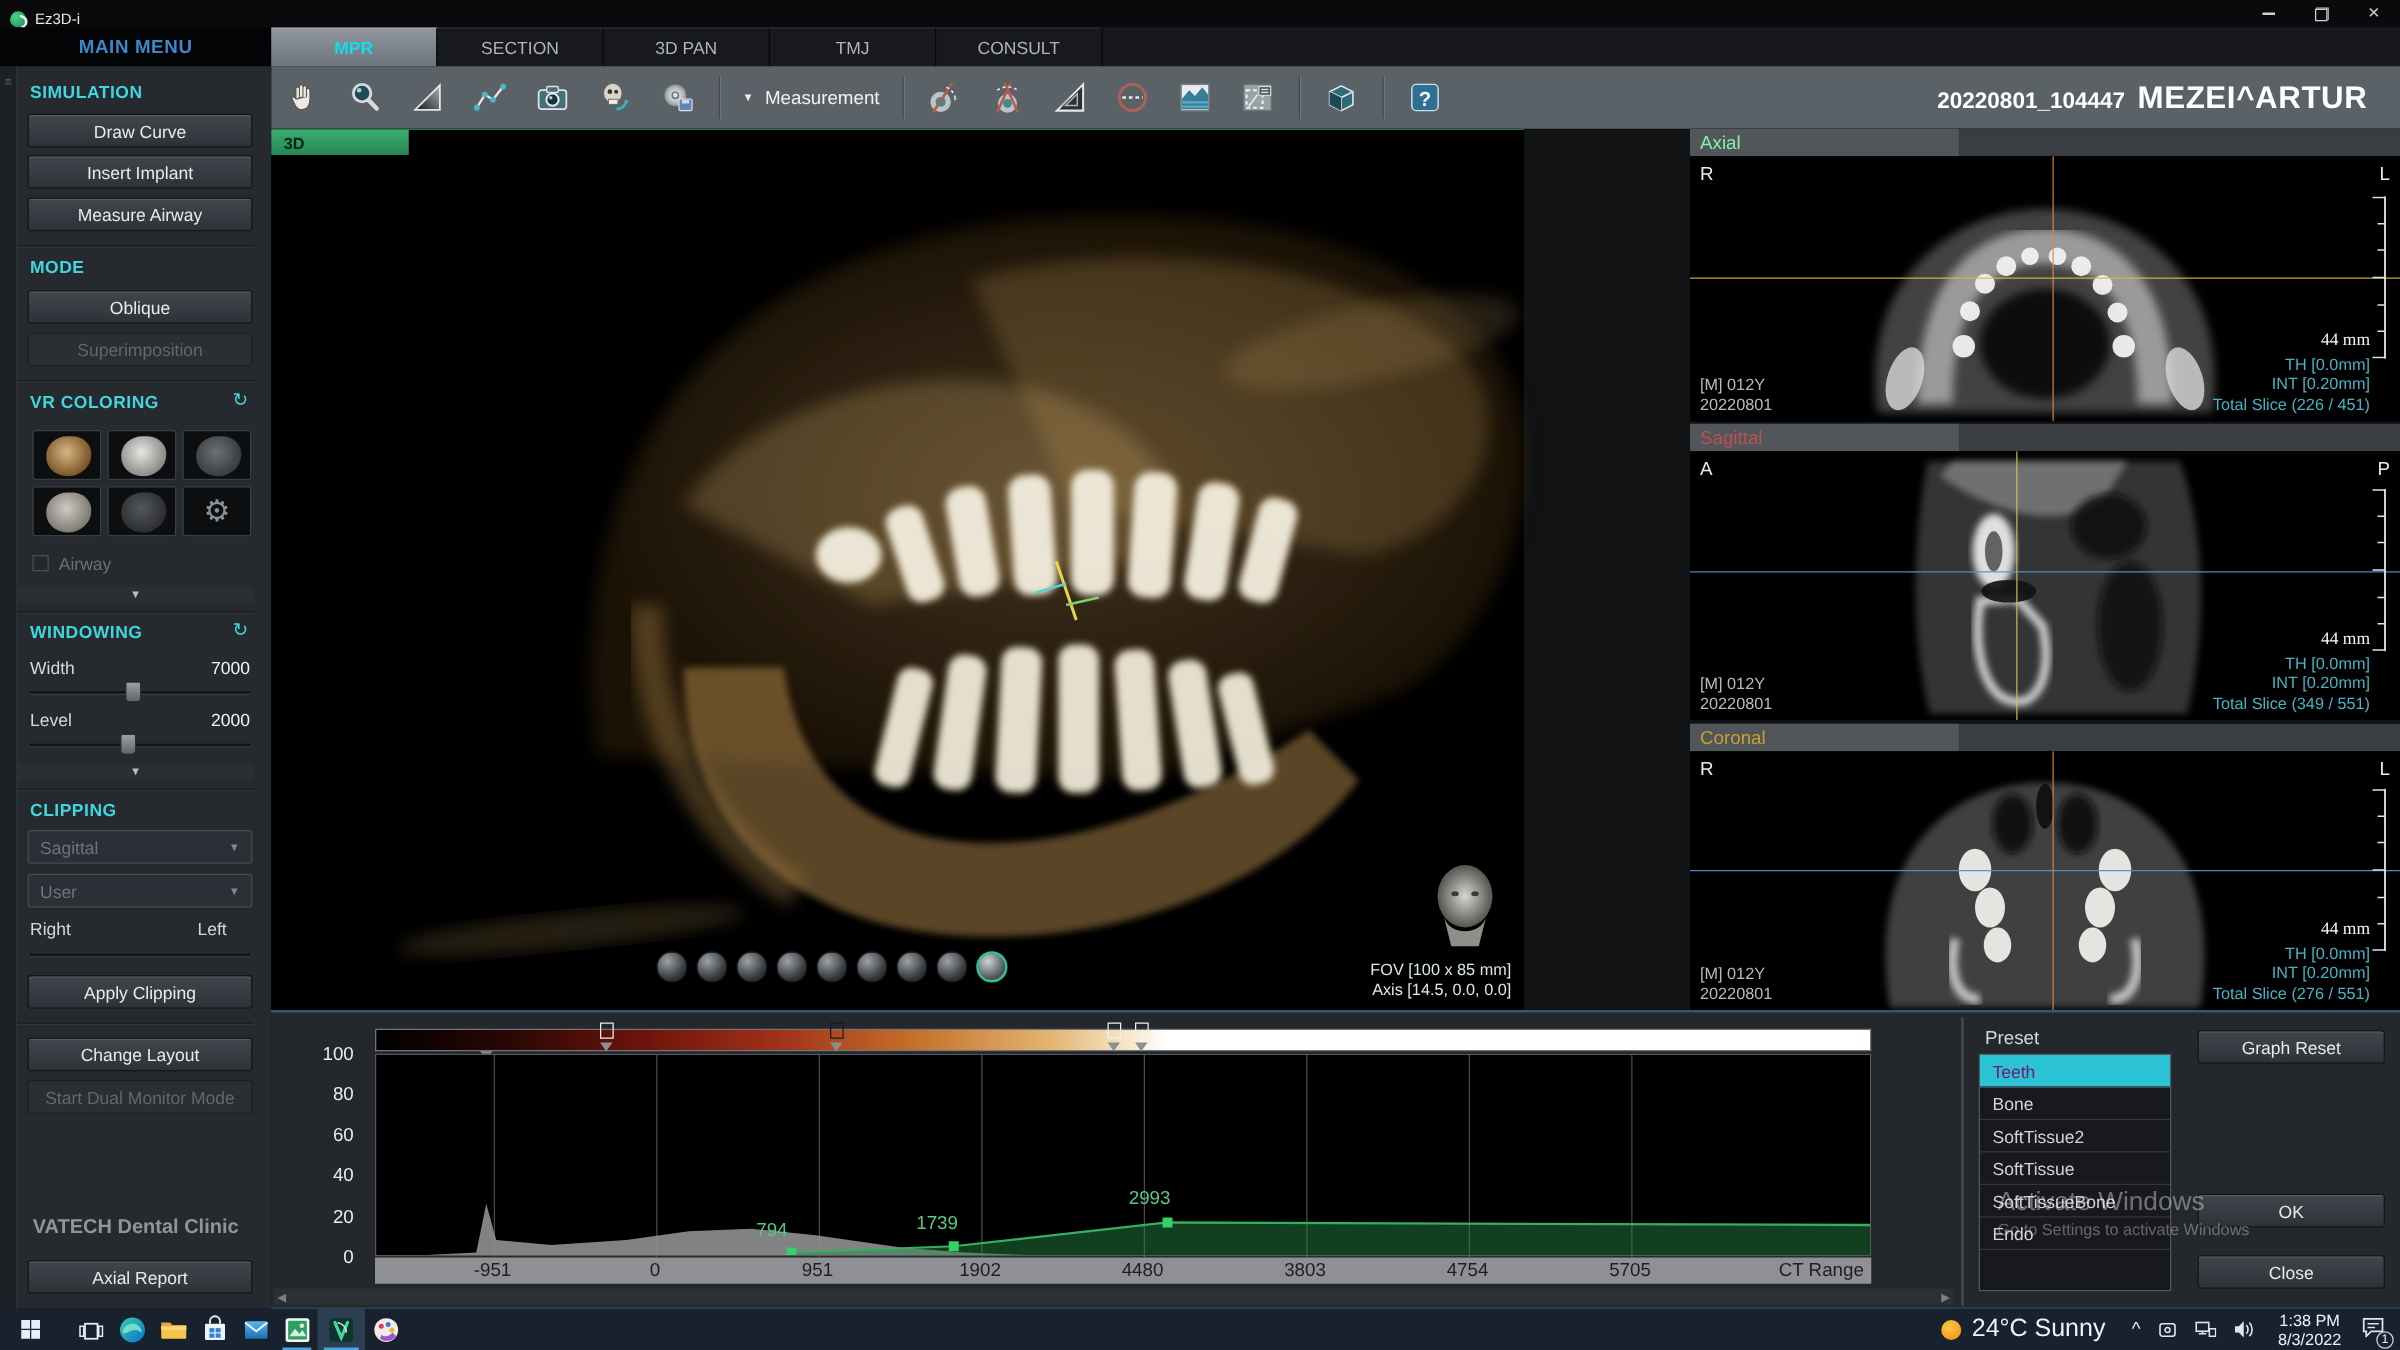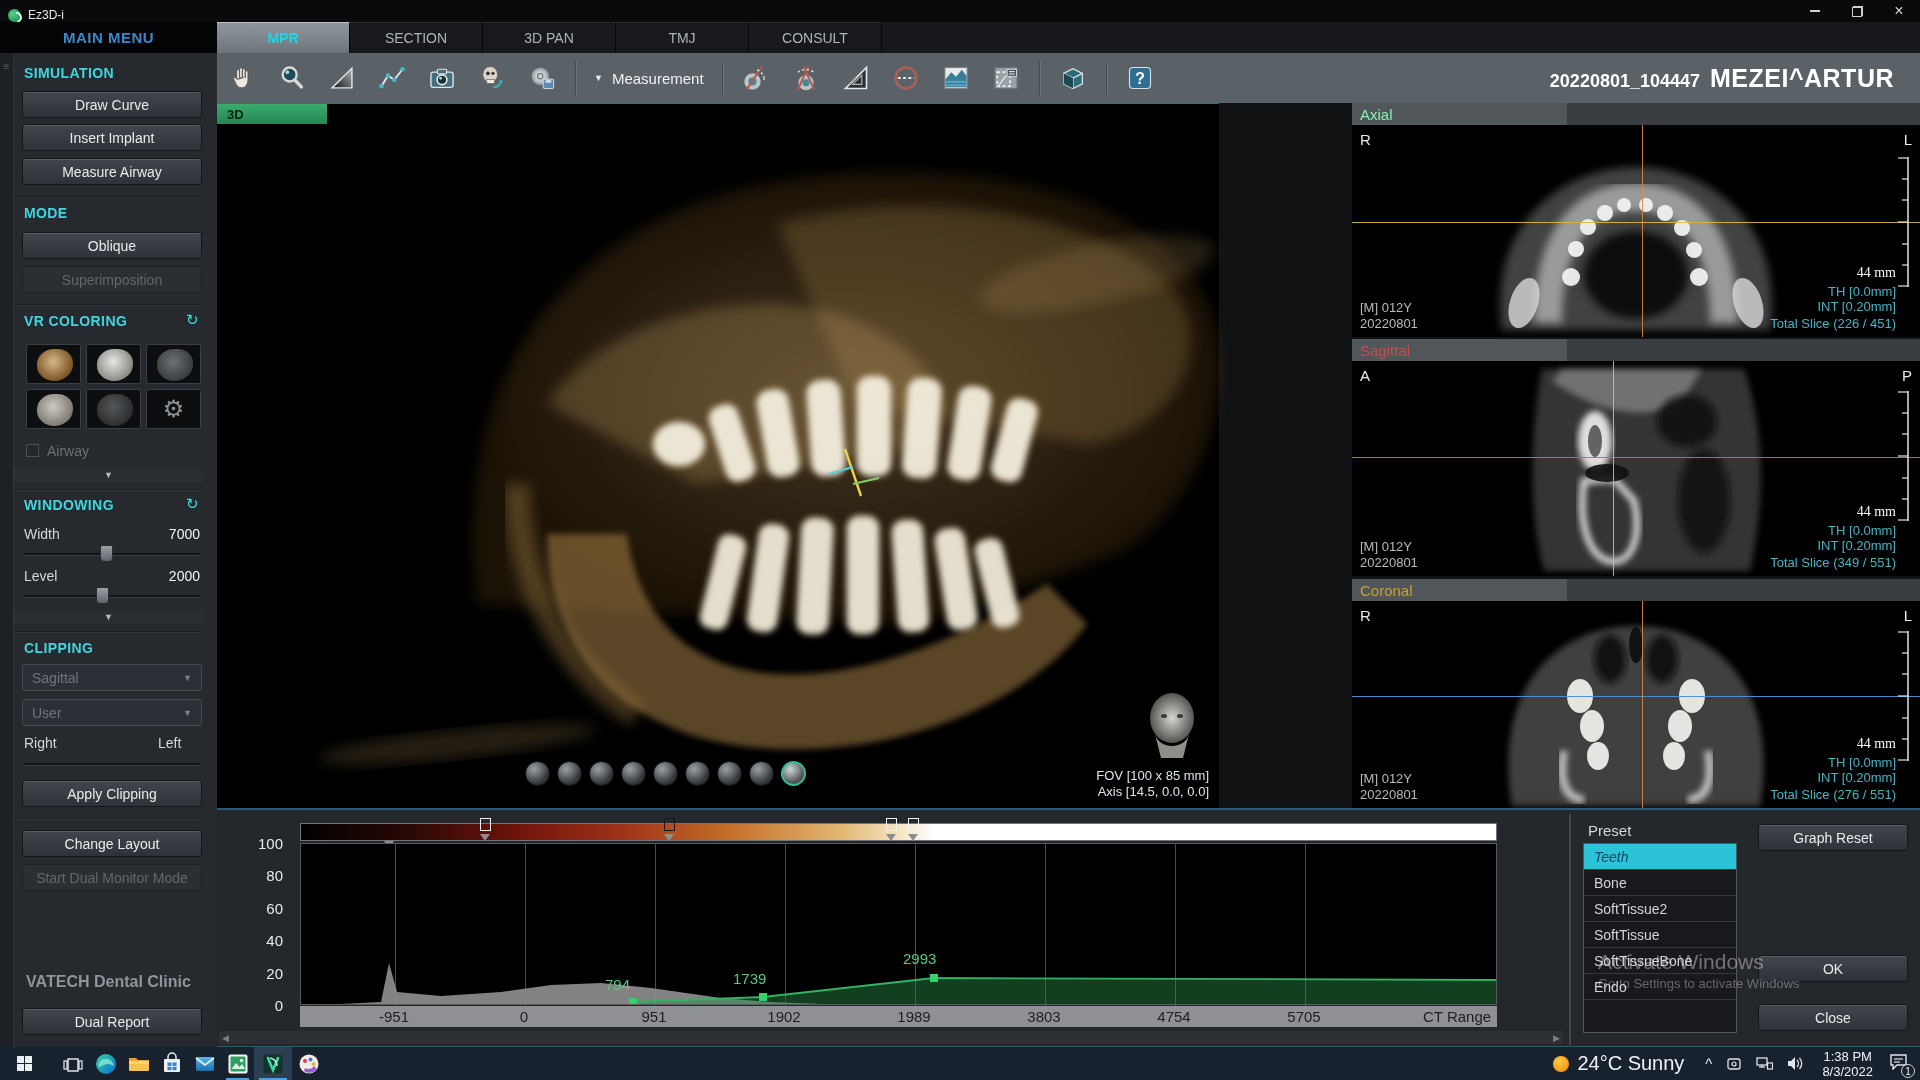--- a/index.html
+++ b/index.html
@@ -115,7 +115,7 @@
   #preset-title { position:absolute; left:1371px; top:12px; color:#d5d8da; font-size:15px; }
   #preset-list { position:absolute; left:1366px; top:33px; width:154px; height:190px; background:#17191c; border:1px solid #54585d; }
   .pitem { height:26px; display:flex; align-items:center; padding-left:10px; color:#d2d5d8; font-size:14px; border-bottom:1px solid #34373c; }
-  .pitem.sel { background:#2cc3d6; color:#0c4a6e;font-style:italic; }
+  .pitem.sel { background:#2cc3d6; color:#701a75; }
   .pbtn { position:absolute; left:1541px; width:150px; height:27px; border-radius:3px;
           background:linear-gradient(#41464d,#2e3238); border:1px solid #14161a; box-shadow:inset 0 1px 0 #565c63;
           color:#e8eaec; font-size:14px; display:flex; align-items:center; justify-content:center; }

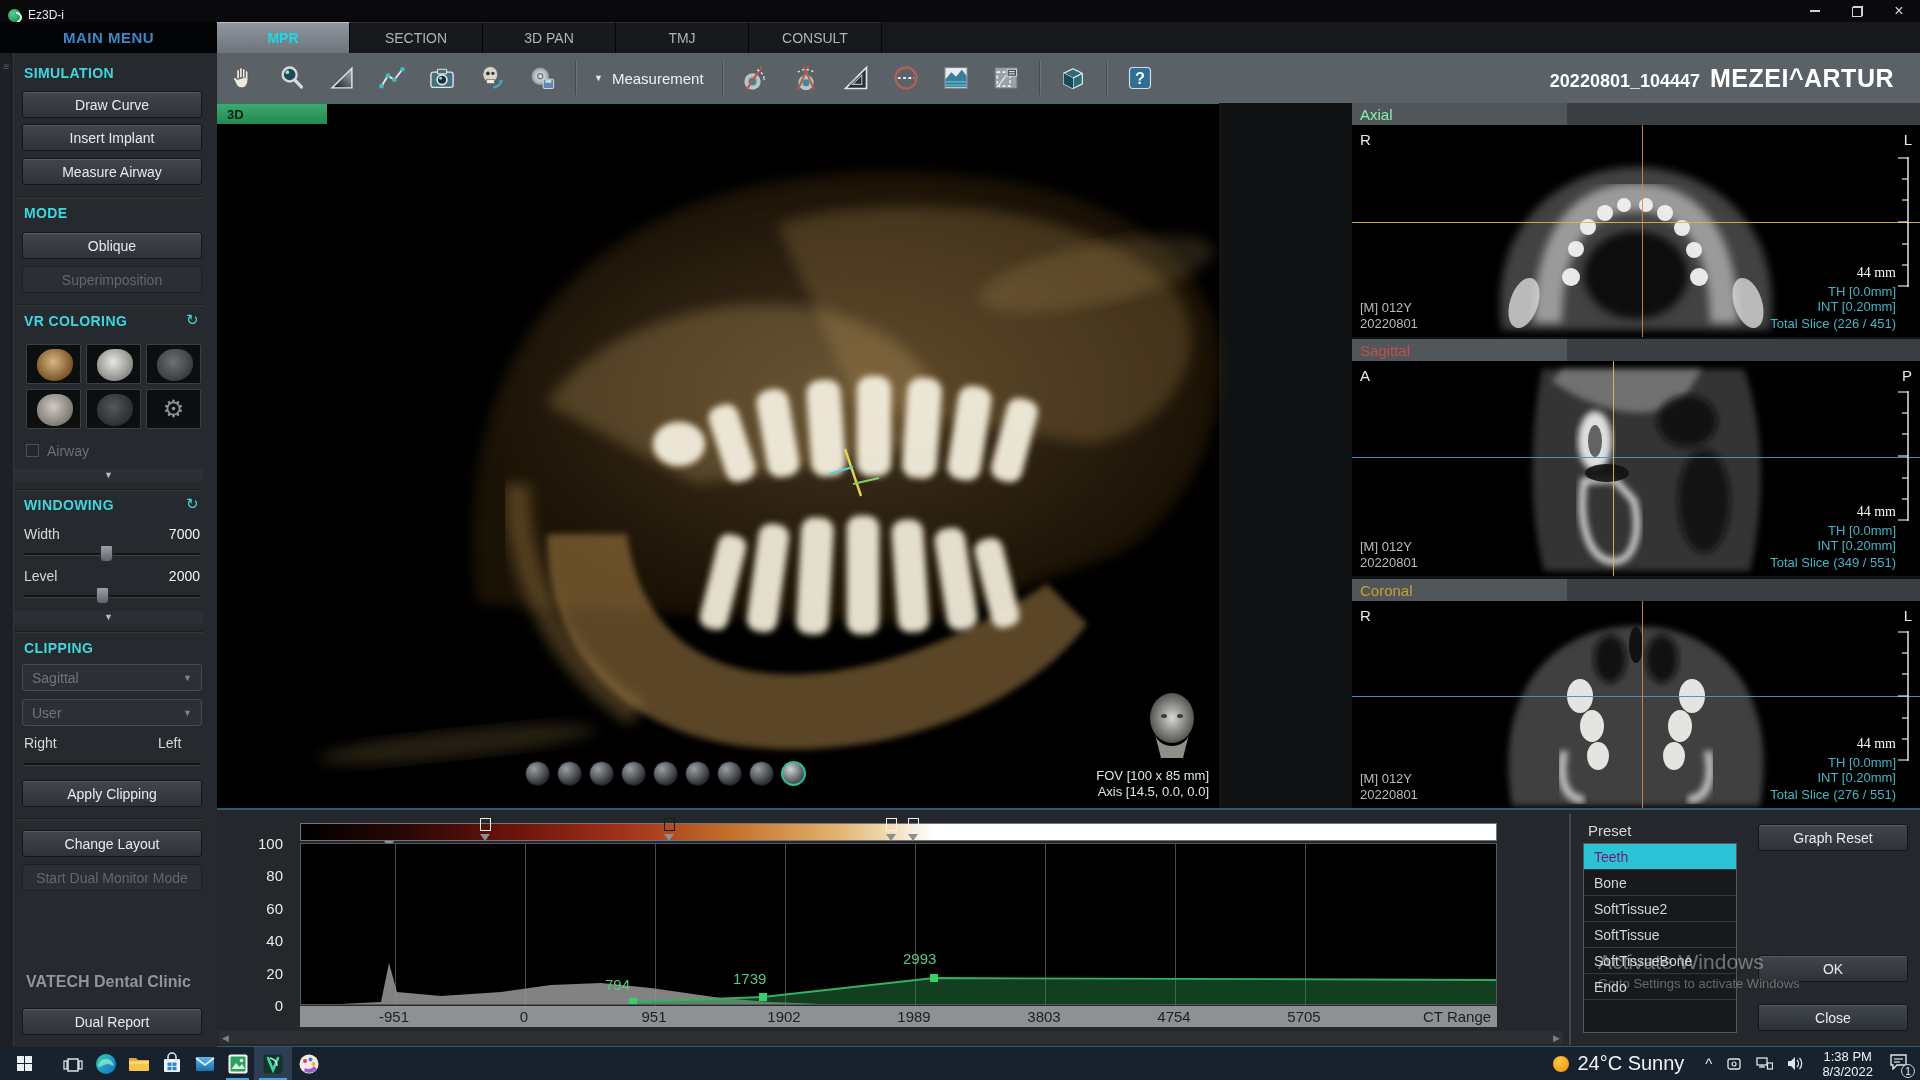--- a/index.html
+++ b/index.html
@@ -386,7 +386,7 @@
     <div class="sbtn disabled" style="top:811px">Start Dual Monitor Mode</div>
 
     <div id="clinic-name" style="top:920px">VATECH Dental Clinic</div>
-    <div class="sbtn" style="top:955px">Dual Report</div>
+    <div class="sbtn" style="top:955px">Axial Report</div>
   </div>
 
   <div id="view3d">

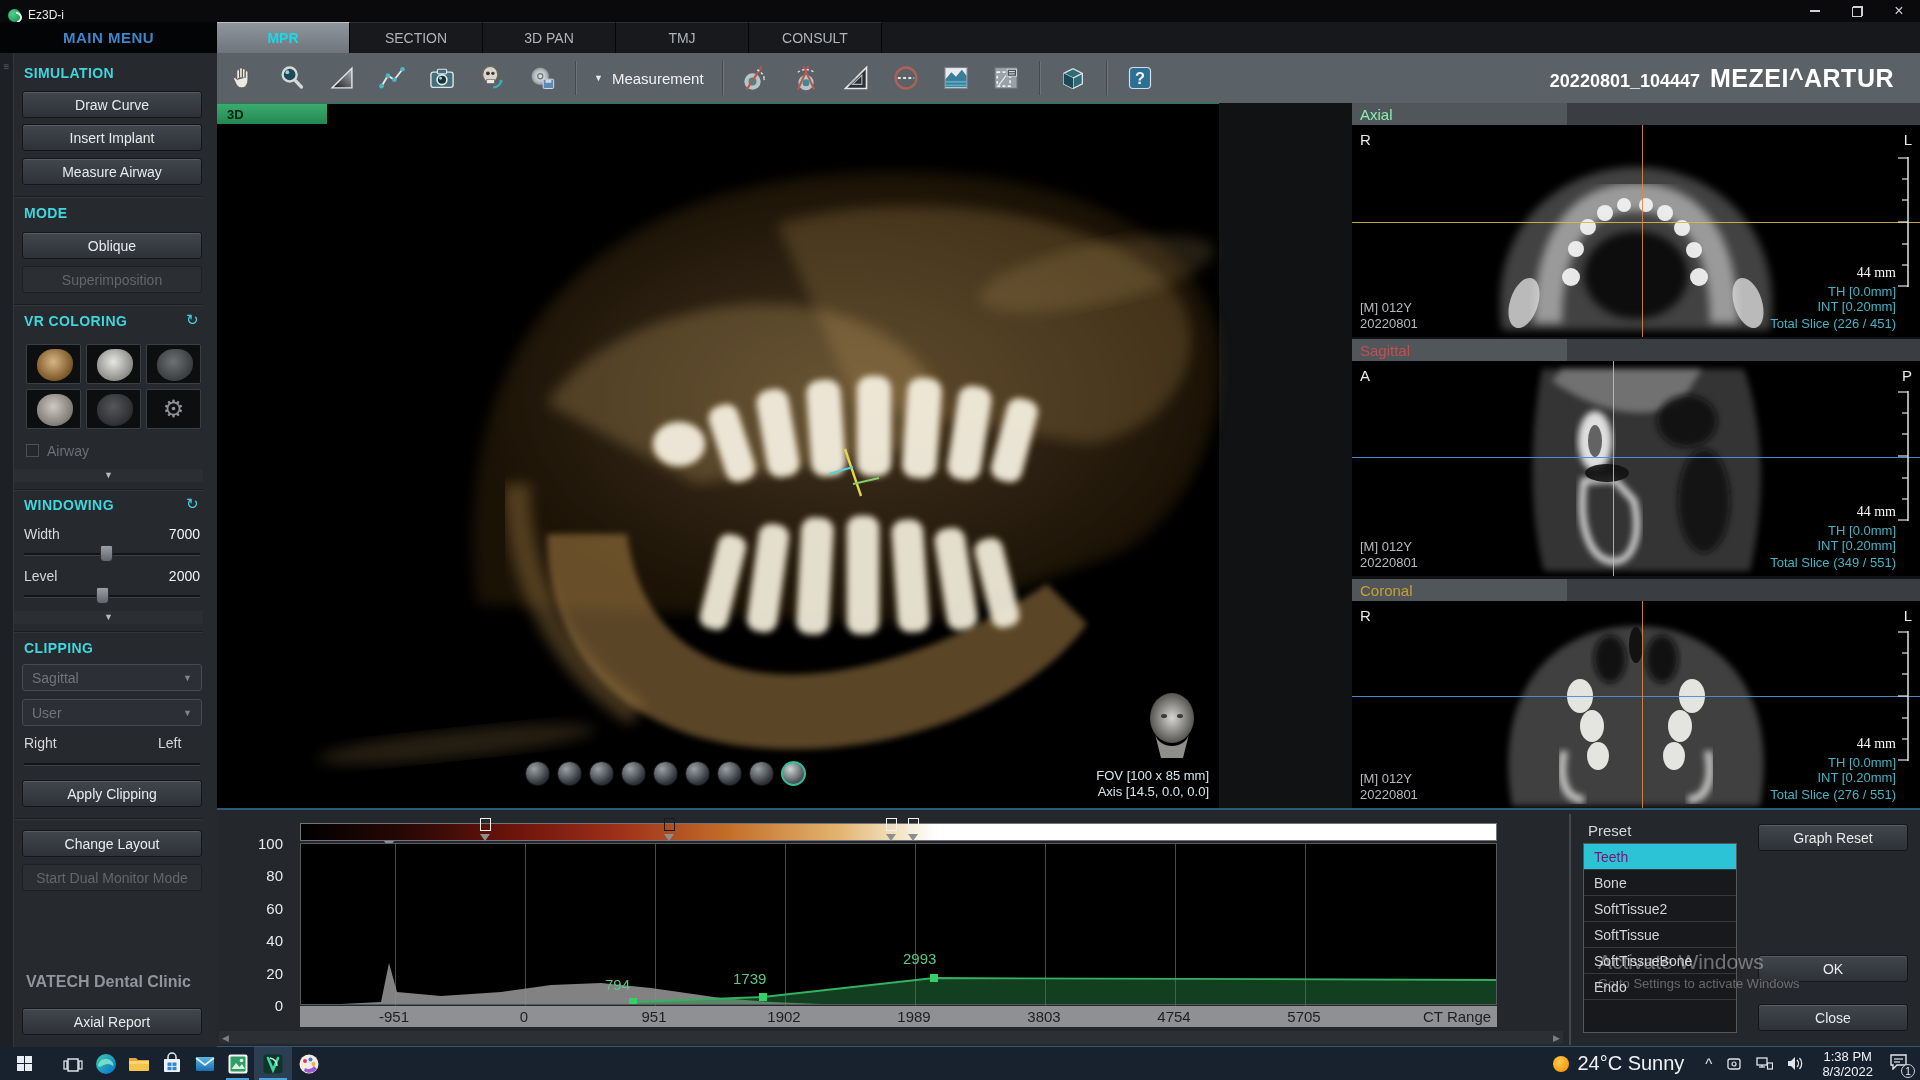--- a/index.html
+++ b/index.html
@@ -666,7 +666,7 @@
     <div class="xtick" style="left:307px">0</div>
     <div class="xtick" style="left:437px">951</div>
     <div class="xtick" style="left:567px">1902</div>
-    <div class="xtick" style="left:697px">1989</div>
+    <div class="xtick" style="left:697px">4480</div>
     <div class="xtick" style="left:827px">3803</div>
     <div class="xtick" style="left:957px">4754</div>
     <div class="xtick" style="left:1087px">5705</div>

